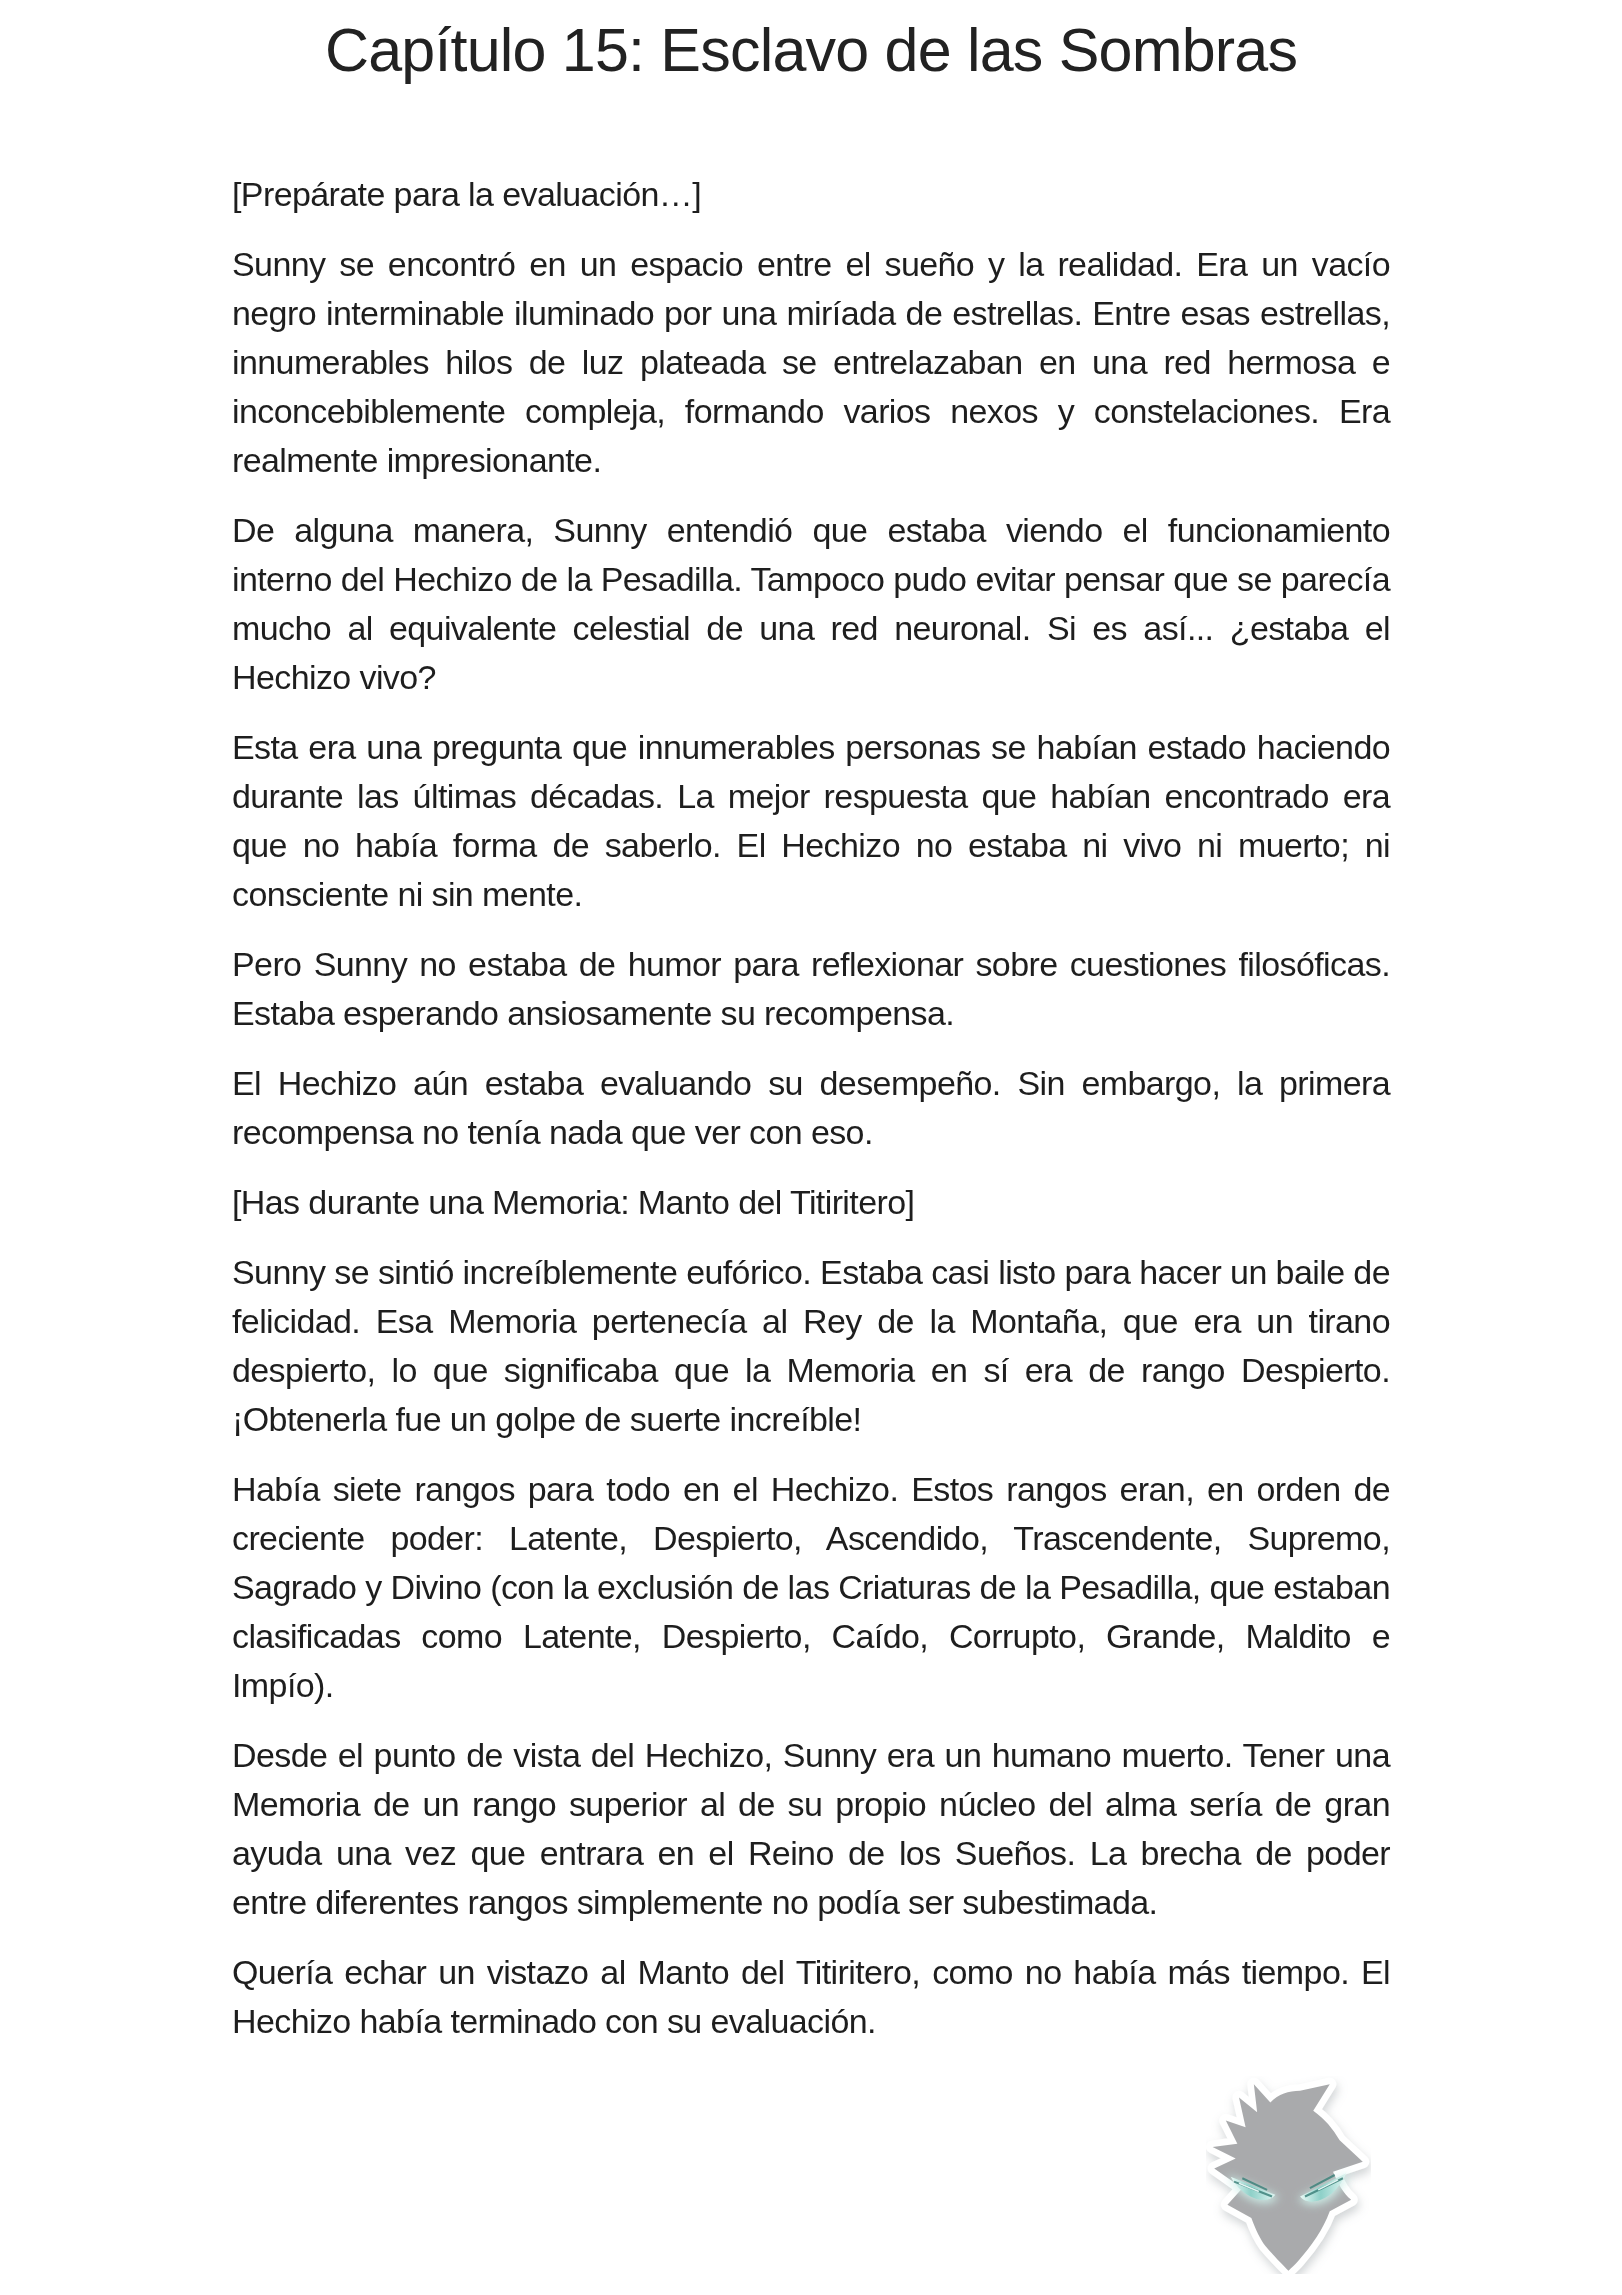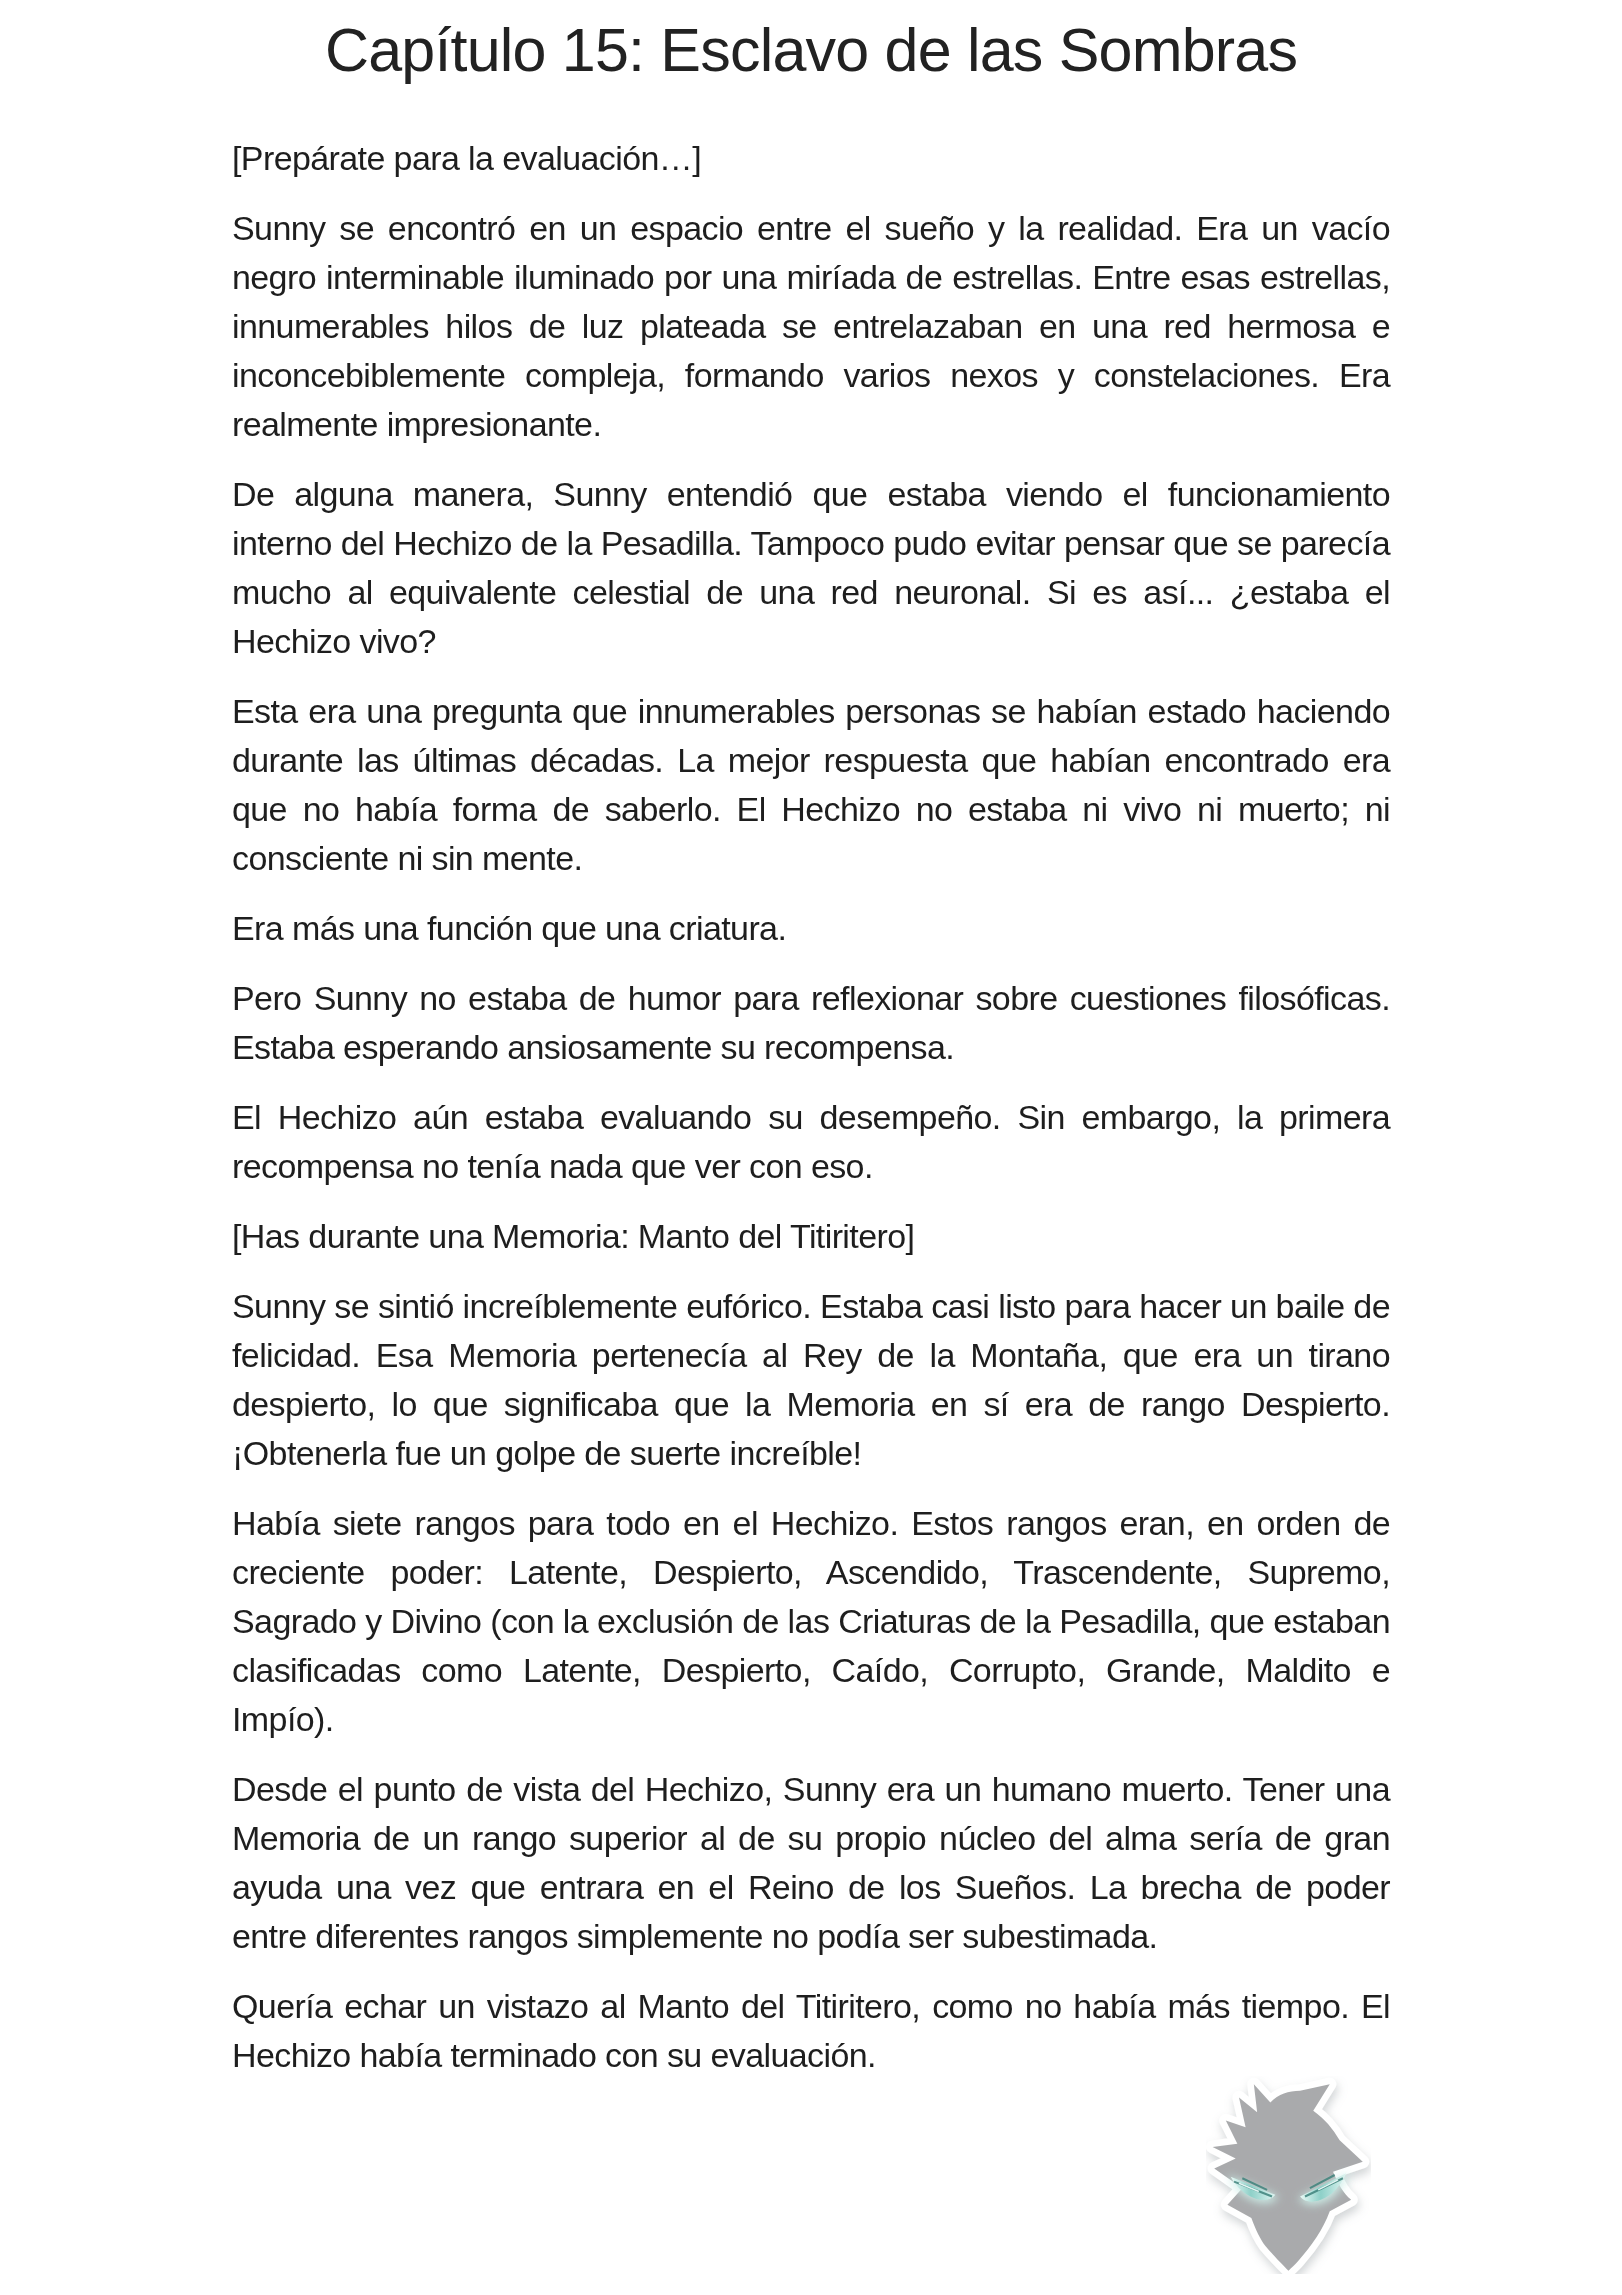--- a/index.html
+++ b/index.html
@@ -28,7 +28,7 @@
     letter-spacing: -0.8px;
     color: #222222;
   }
-  .body-text { margin-top: 48px; }
+  .body-text { margin-top: 84px; }
   .body-text p {
     margin: 0 0 21px 0;
     font-size: 34px;

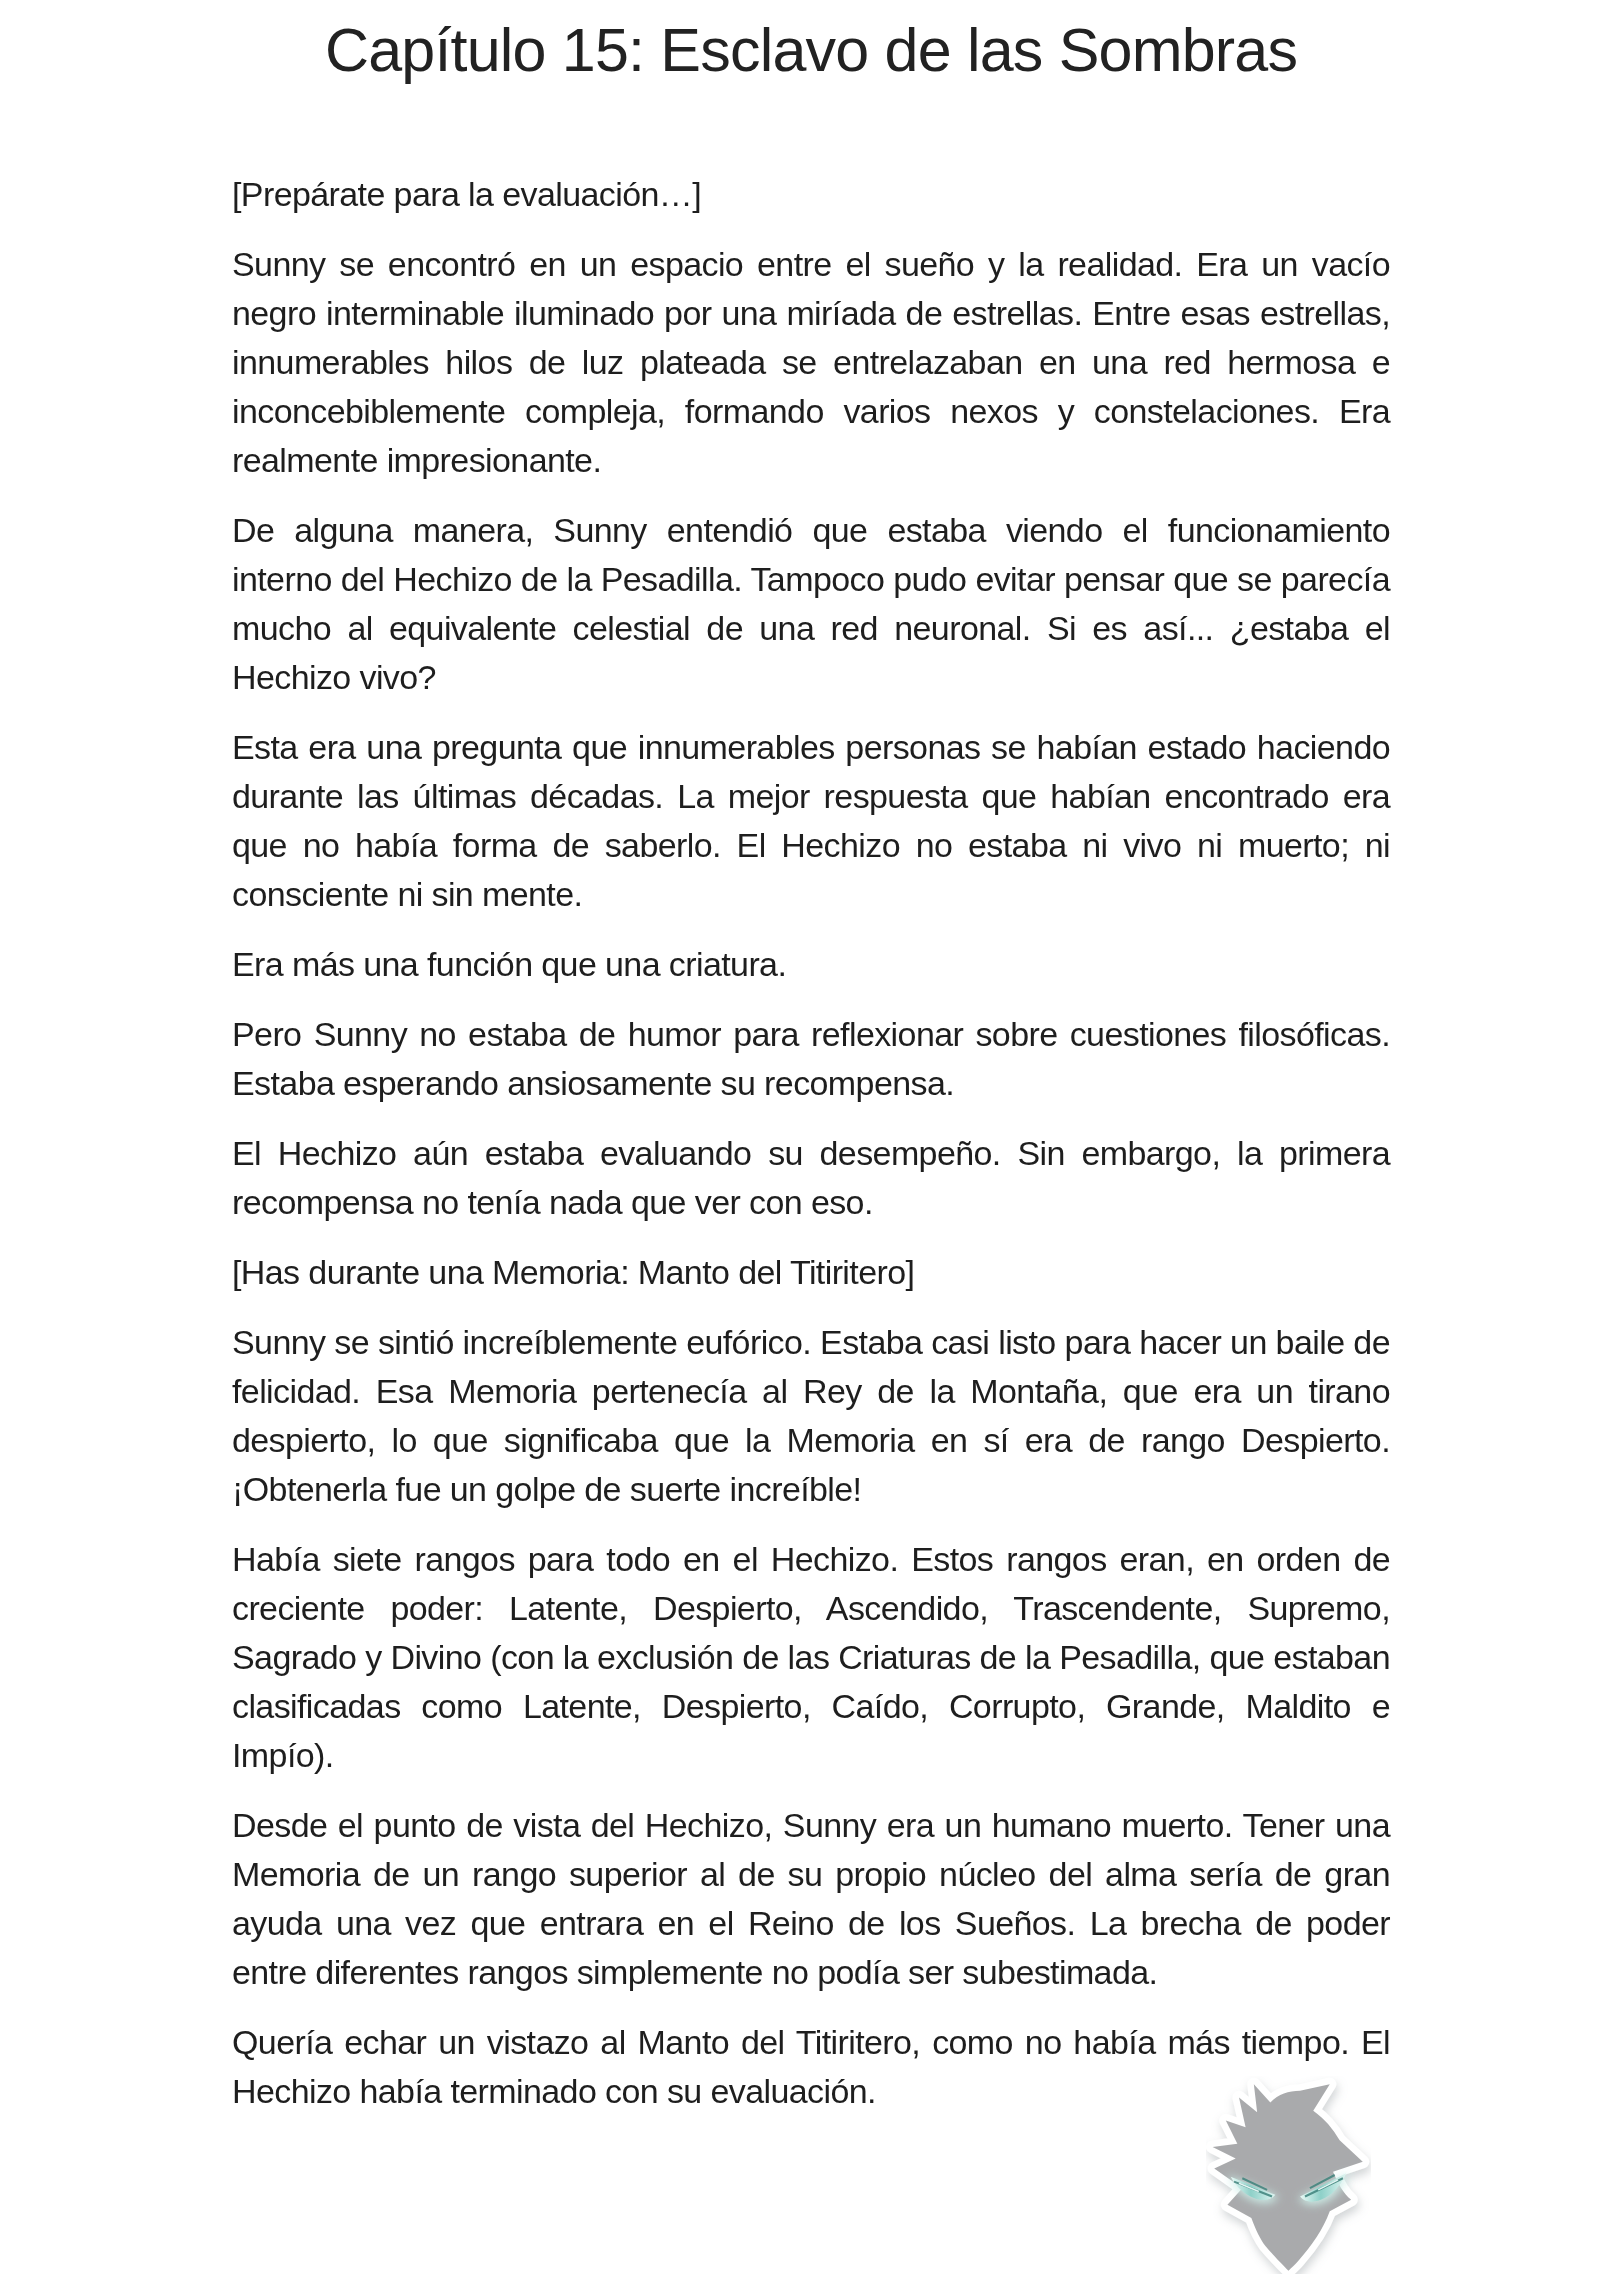--- a/index.html
+++ b/index.html
@@ -57,7 +57,6 @@
       <p>Sunny se encontró en un espacio entre el sueño y la realidad. Era un vacío negro interminable iluminado por una miríada de estrellas. Entre esas estrellas, innumerables hilos de luz plateada se entrelazaban en una red hermosa e inconcebiblemente compleja, formando varios nexos y constelaciones. Era realmente impresionante.</p>
       <p>De alguna manera, Sunny entendió que estaba viendo el funcionamiento interno del Hechizo de la Pesadilla. Tampoco pudo evitar pensar que se parecía mucho al equivalente celestial de una red neuronal. Si es así... ¿estaba el Hechizo vivo?</p>
       <p>Esta era una pregunta que innumerables personas se habían estado haciendo durante las últimas décadas. La mejor respuesta que habían encontrado era que no había forma de saberlo. El Hechizo no estaba ni vivo ni muerto; ni consciente ni sin mente.</p>
-      <p>Era más una función que una criatura.</p>
       <p>Pero Sunny no estaba de humor para reflexionar sobre cuestiones filosóficas. Estaba esperando ansiosamente su recompensa.</p>
       <p>El Hechizo aún estaba evaluando su desempeño. Sin embargo, la primera recompensa no tenía nada que ver con eso.</p>
       <p>[Has durante una Memoria: Manto del Titiritero]</p>

